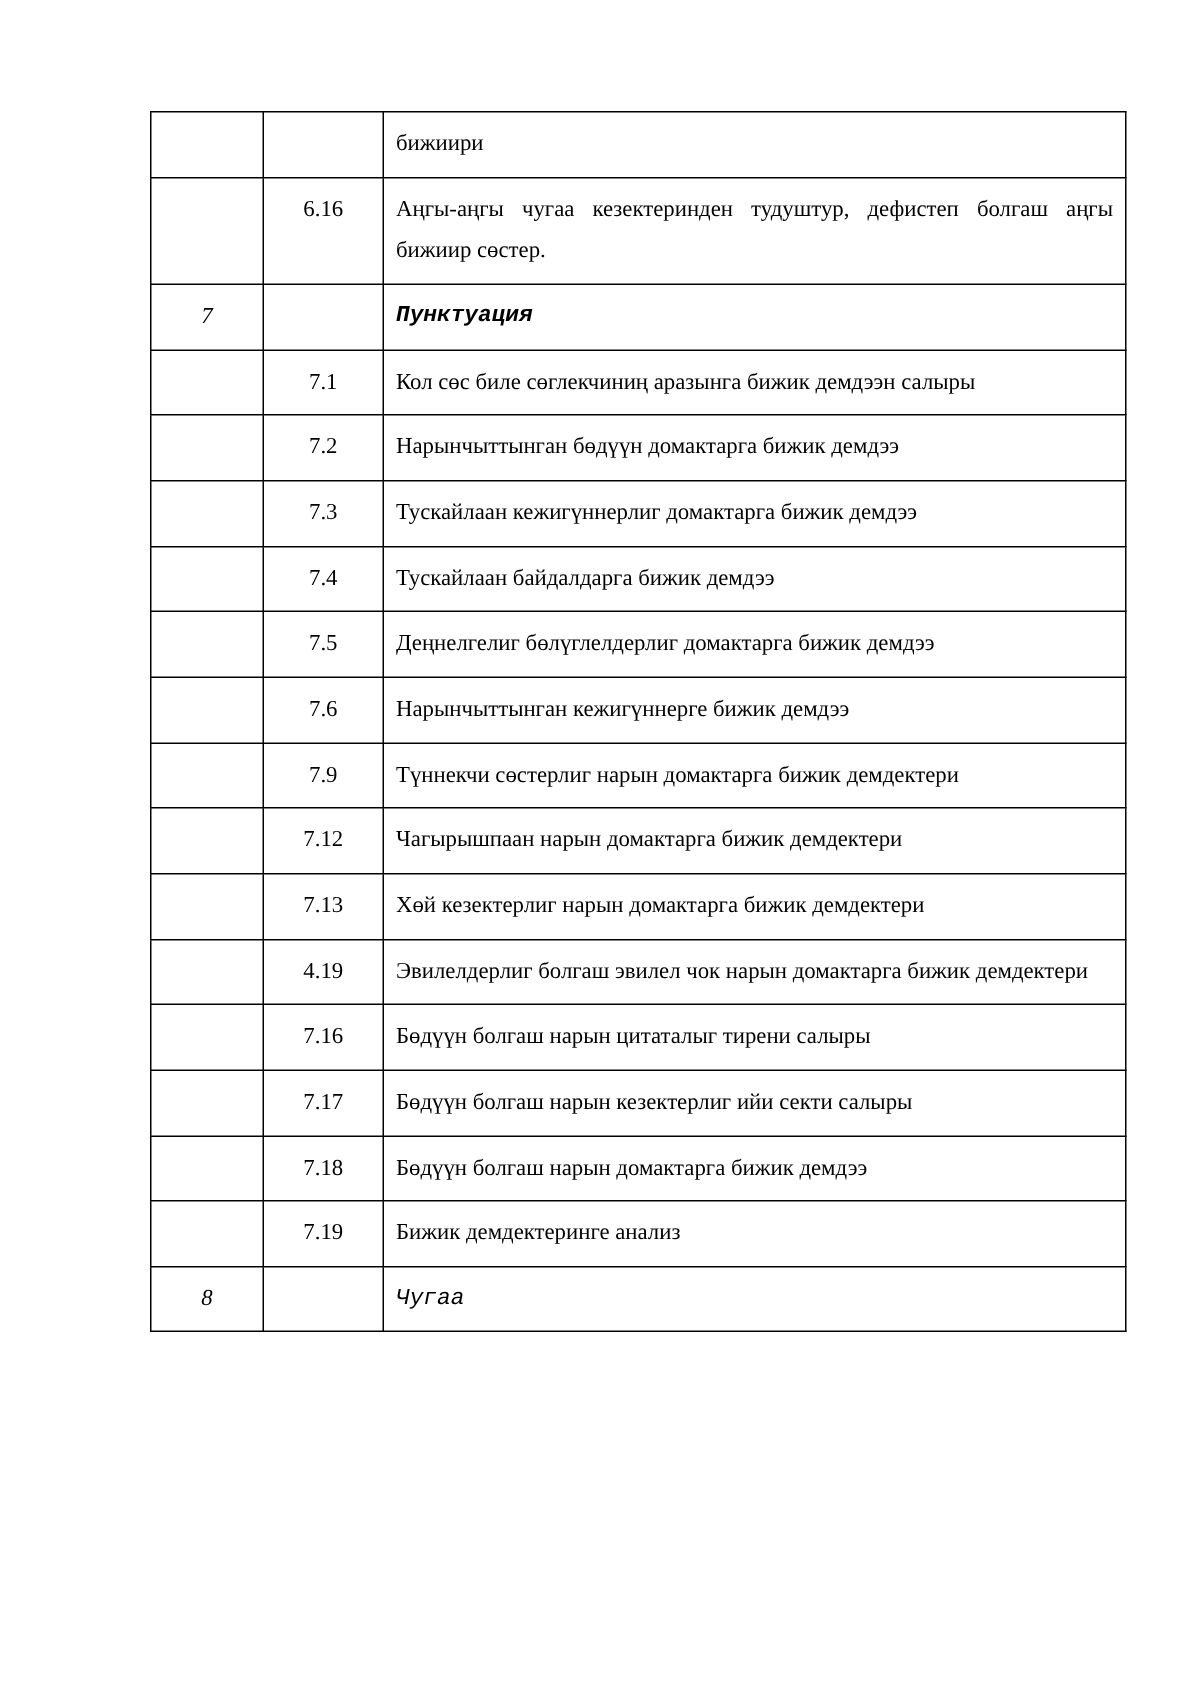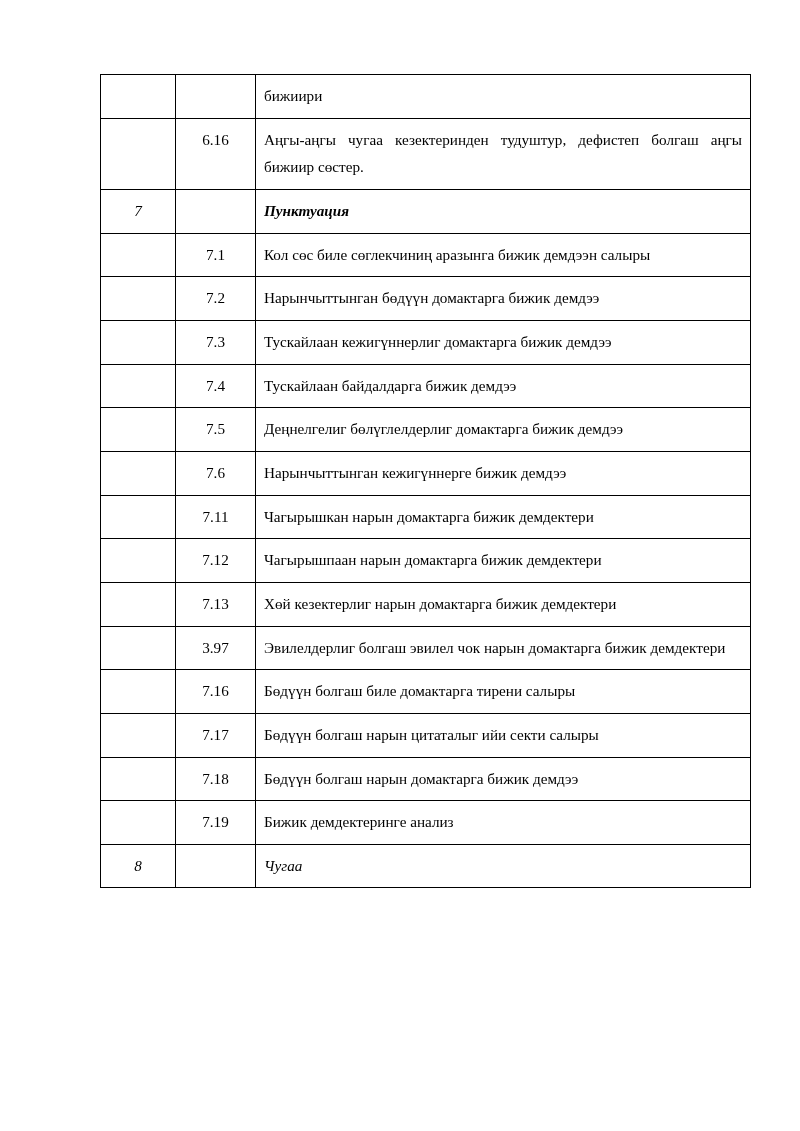--- a/index.html
+++ b/index.html
@@ -72,6 +72,7 @@
   tr.section-row .cell-title {
     font-weight: bold;
     font-style: italic;
+    font-family: Liberation Mono, monospace;
   }
   tr.section-row.italic-only .cell-title {
     font-weight: normal;

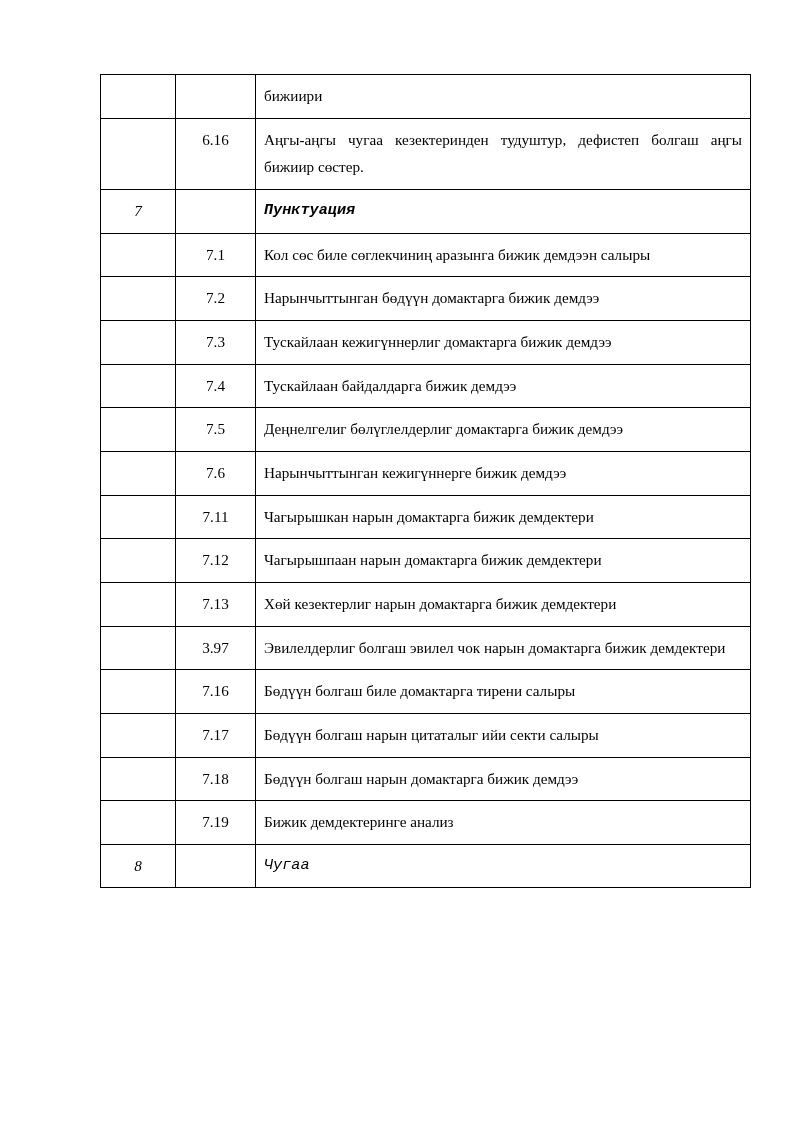--- a/index.html
+++ b/index.html
@@ -137,6 +137,11 @@
         </tr>
         <tr>
           <td class="cell-sec"></td>
+          <td class="cell-num">7.9</td>
+          <td class="cell-title nojustify">Түннекчи сөстерлиг нарын домактарга бижик демдектери</td>
+        </tr>
+        <tr>
+          <td class="cell-sec"></td>
           <td class="cell-num">7.11</td>
           <td class="cell-title nojustify">Чагырышкан нарын домактарга бижик демдектери</td>
         </tr>

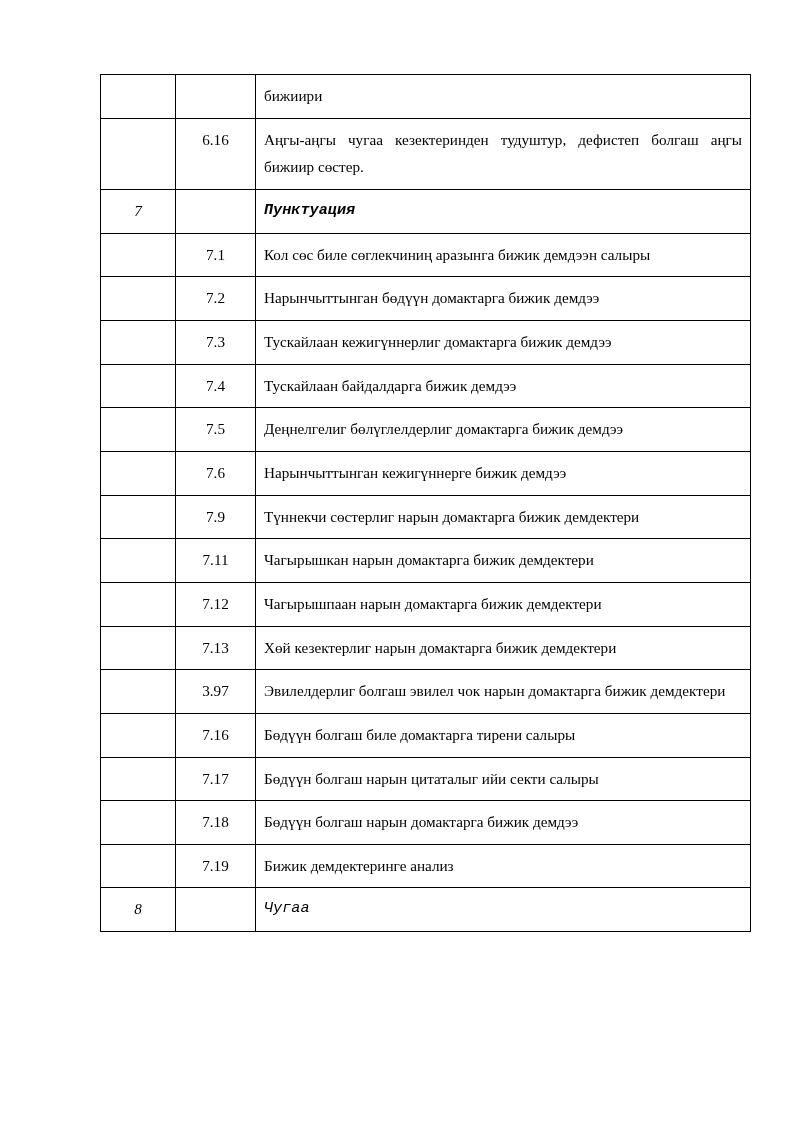--- a/index.html
+++ b/index.html
@@ -142,11 +142,6 @@
         </tr>
         <tr>
           <td class="cell-sec"></td>
-          <td class="cell-num">7.11</td>
-          <td class="cell-title nojustify">Чагырышкан нарын домактарга бижик демдектери</td>
-        </tr>
-        <tr>
-          <td class="cell-sec"></td>
           <td class="cell-num">7.12</td>
           <td class="cell-title nojustify">Чагырышпаан нарын домактарга бижик демдектери</td>
         </tr>

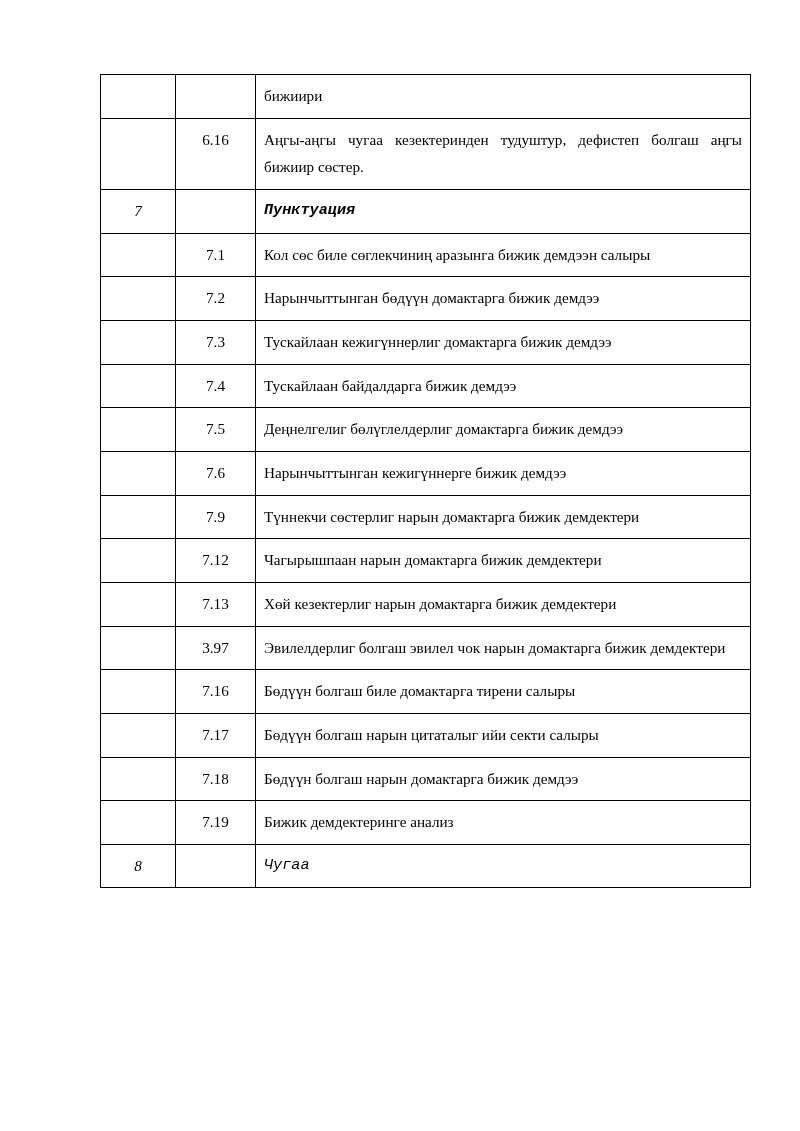--- a/index.html
+++ b/index.html
@@ -152,7 +152,7 @@
         </tr>
         <tr>
           <td class="cell-sec"></td>
-          <td class="cell-num">3.97</td>
+          <td class="cell-num">4.19</td>
           <td class="cell-title">Эвилелдерлиг болгаш эвилел чок нарын домактарга бижик демдектери</td>
         </tr>
         <tr>

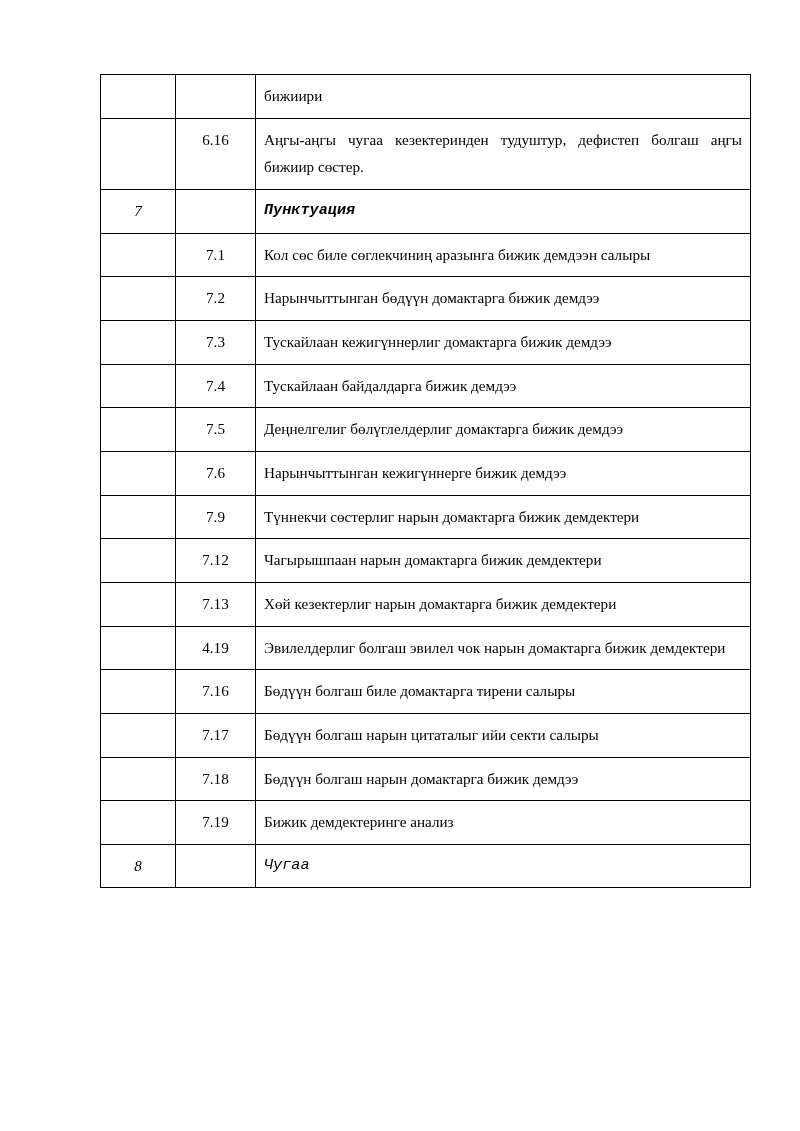--- a/index.html
+++ b/index.html
@@ -158,7 +158,7 @@
         <tr>
           <td class="cell-sec"></td>
           <td class="cell-num">7.16</td>
-          <td class="cell-title nojustify">Бөдүүн болгаш биле домактарга тирени салыры</td>
+          <td class="cell-title nojustify">Бөдүүн болгаш нарын цитаталыг тирени салыры</td>
         </tr>
         <tr>
           <td class="cell-sec"></td>

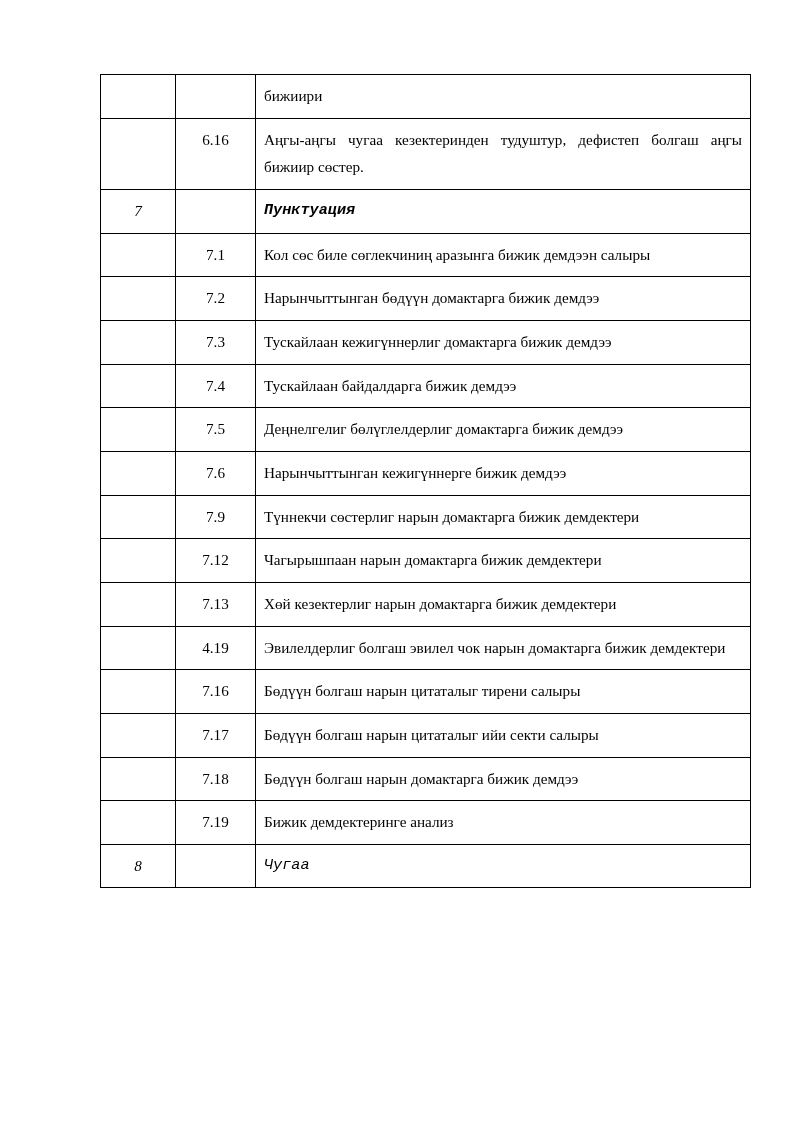--- a/index.html
+++ b/index.html
@@ -163,7 +163,7 @@
         <tr>
           <td class="cell-sec"></td>
           <td class="cell-num">7.17</td>
-          <td class="cell-title nojustify">Бөдүүн болгаш нарын цитаталыг ийи секти салыры</td>
+          <td class="cell-title nojustify">Бөдүүн болгаш нарын кезектерлиг ийи секти салыры</td>
         </tr>
         <tr>
           <td class="cell-sec"></td>

